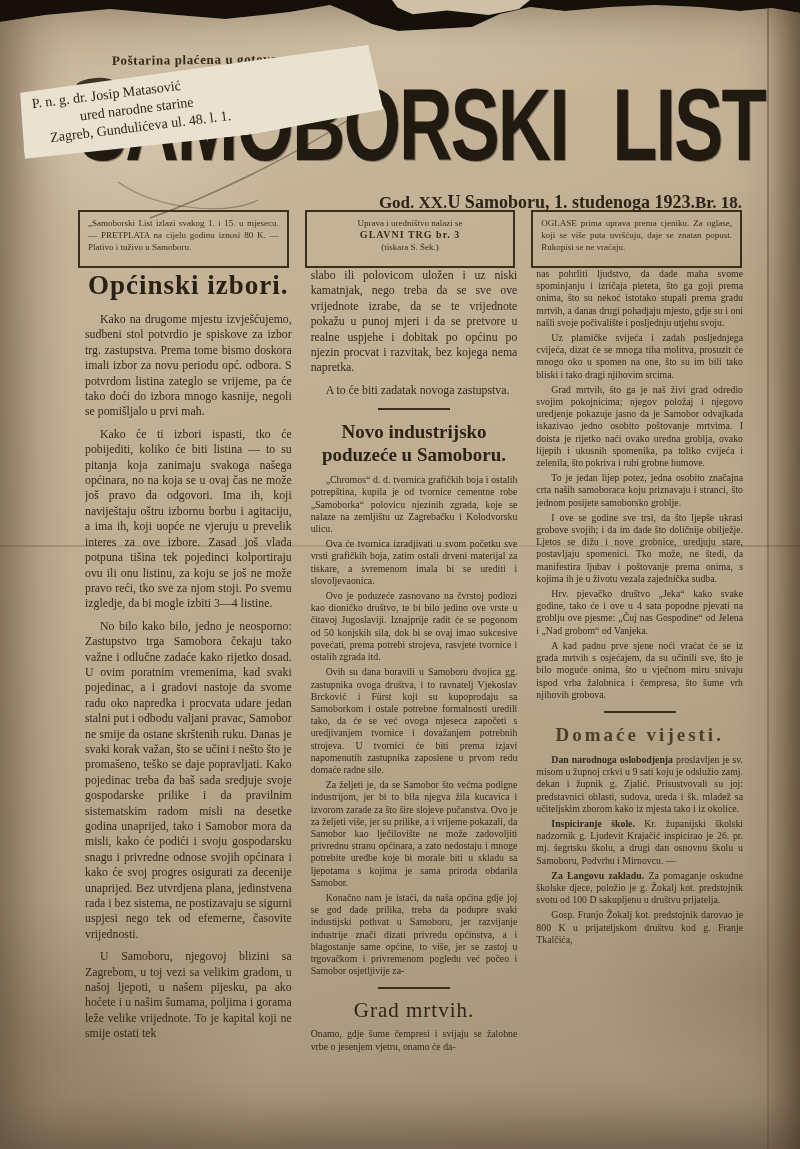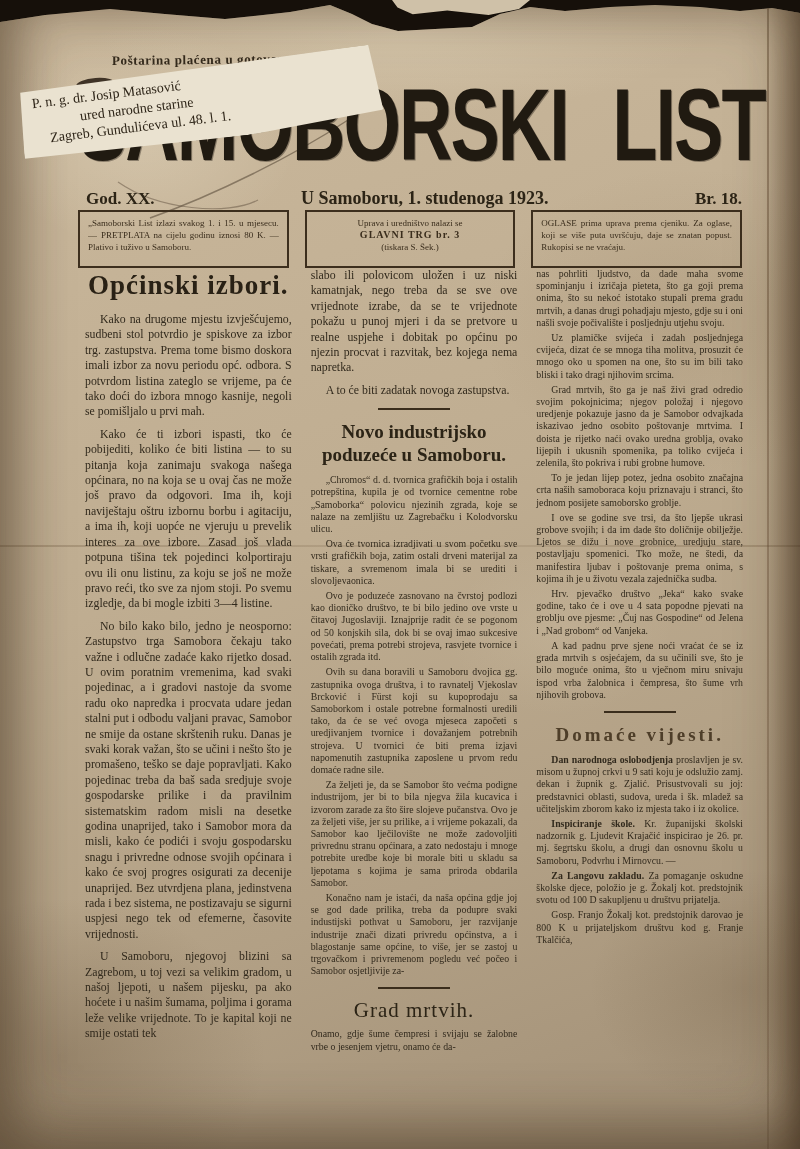--- a/index.html
+++ b/index.html
@@ -70,8 +70,8 @@
   .address-label .l3{padding-left:14px;}
 
   .dateline{
-    position:absolute;left:86px;top:180px;width:656px;z-index:1;
-    display:flex;align-items:baseline;justify-content:space-between;
+    position:absolute;left:86px;top:192px;width:656px;z-index:1;
+    display:flex;align-items:baseline;justify-content:flex-end;
     font-size:17px;font-weight:700;color:#2c2416;
   }
   .dateline .center{font-size:18px;margin-top:8px;}

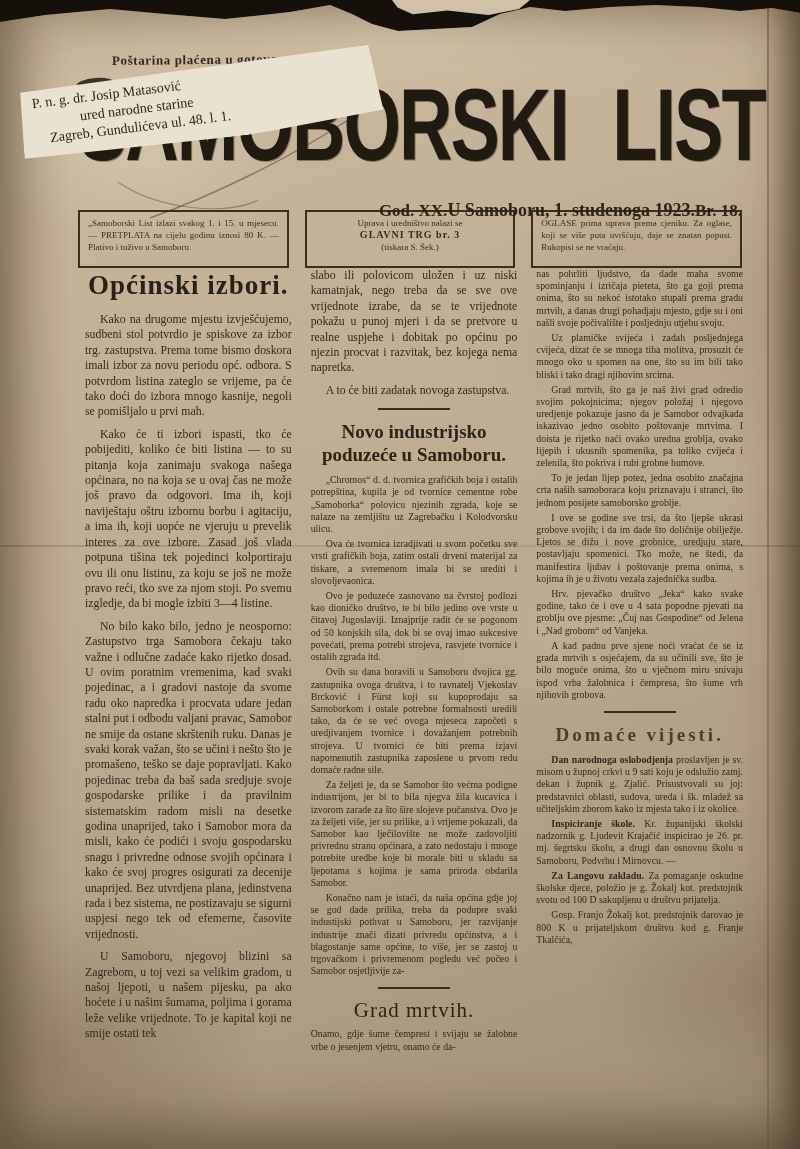--- a/index.html
+++ b/index.html
@@ -74,7 +74,7 @@
     display:flex;align-items:baseline;justify-content:flex-end;
     font-size:17px;font-weight:700;color:#2c2416;
   }
-  .dateline .center{font-size:18px;margin-top:8px;}
+  .dateline .center{font-size:18px;}
 
   .infoboxes{
     position:absolute;left:78px;top:210px;width:664px;display:flex;gap:16px;

